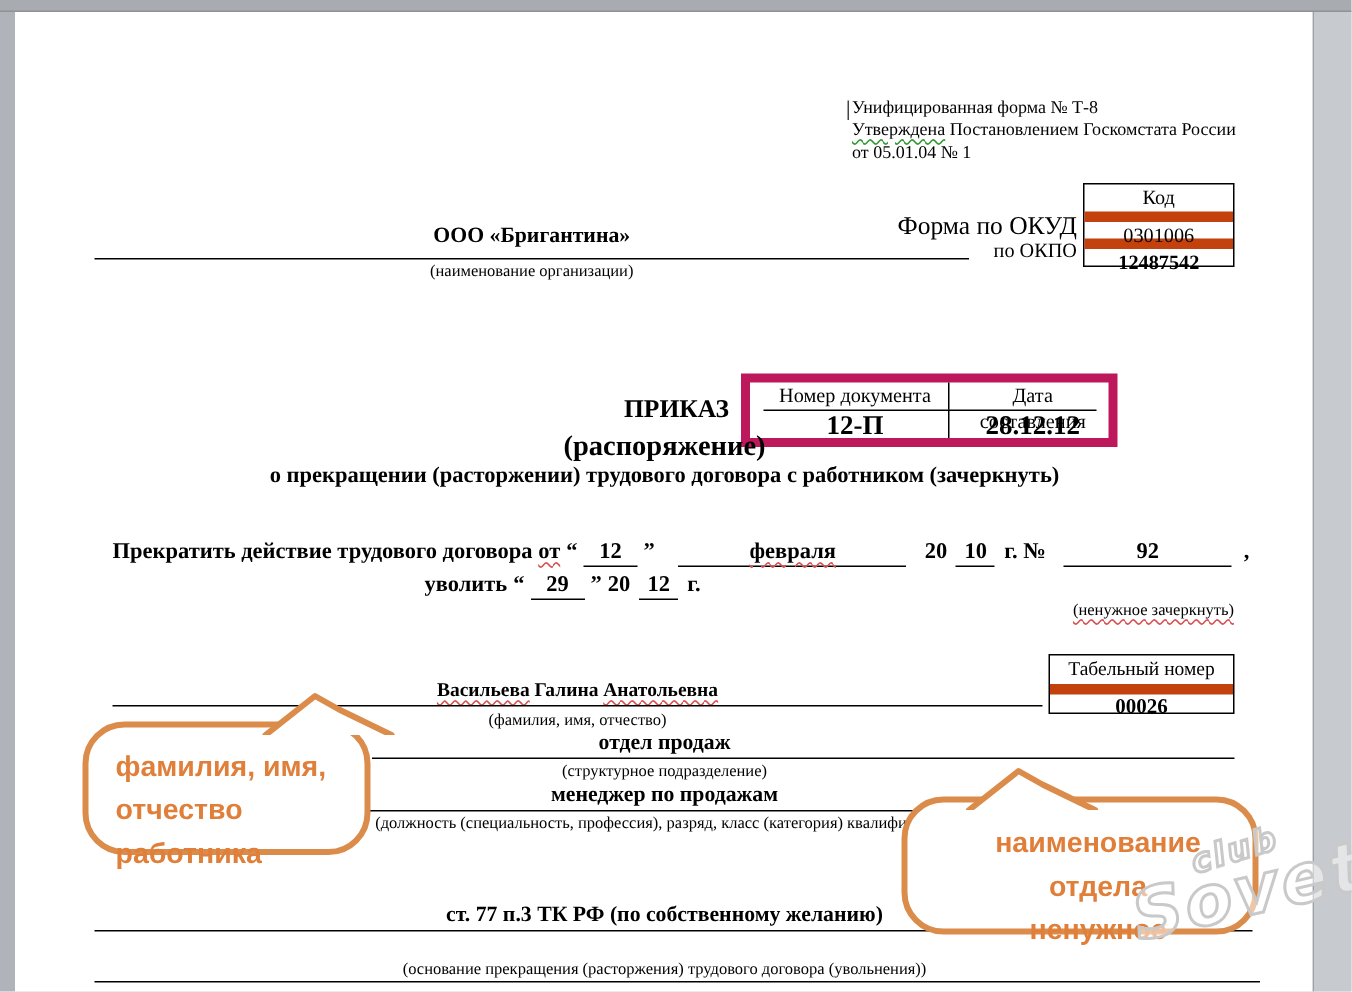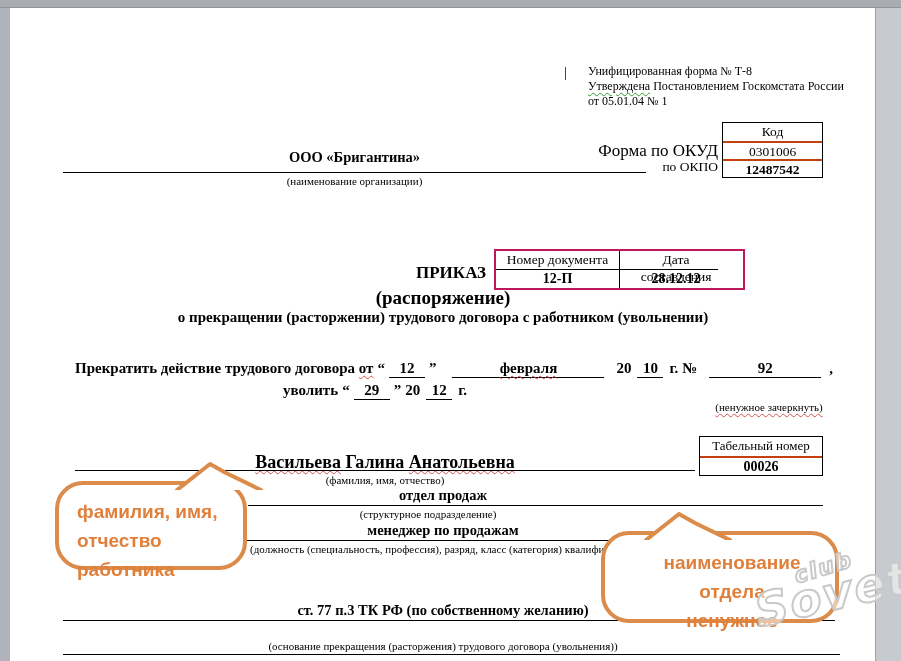--- a/index.html
+++ b/index.html
@@ -58,7 +58,7 @@
 
   <div class="cursor" style="left:565px; top:67px;"></div>
 
-  <div class="abs small" style="left:588px; top:64px; width:275px; line-height:15px;">
+  <div class="abs small" style="left:568px; top:64px; width:275px; line-height:15px;">
     <div>Унифицированная форма № Т-8</div>
     <div><span class="wgreen">Утверждена</span> <span>Постановлением Госкомстата России</span></div>
     <div>от 05.01.04 № 1</div>

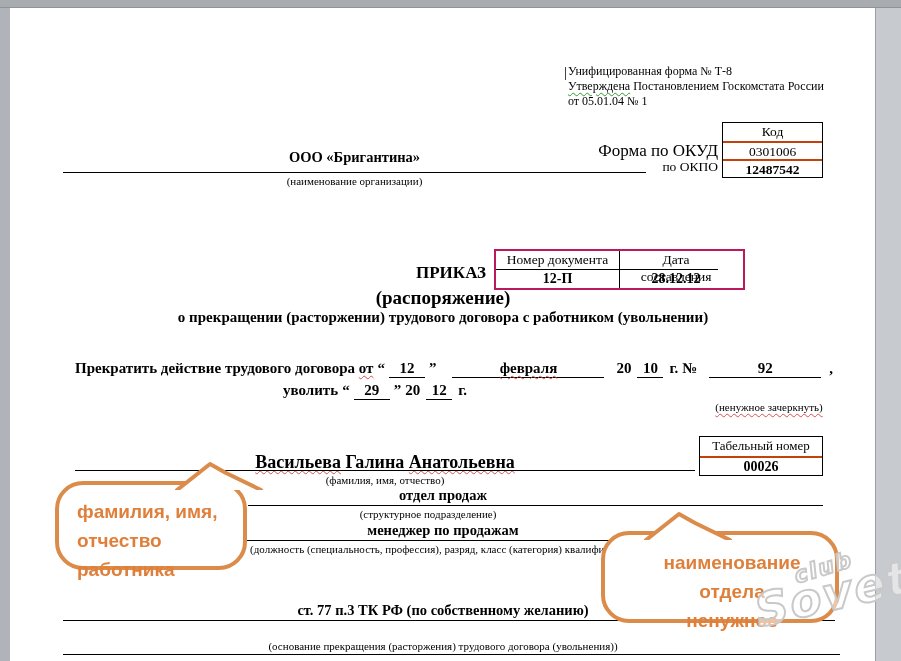--- a/index.html
+++ b/index.html
@@ -22,7 +22,7 @@
   .cursor { position:absolute; width:1px; height:13px; background:#444; }
 
   .tbl { position:absolute; background:#fff; border:1px solid #000; }
-  .tbl .row { border-top:2px solid #c2410c; text-align:center; }
+  .tbl .row { border-top:7px solid #c2410c; text-align:center; }
   .tbl .row:first-child { border-top:none; }
   .codetable { left:722px; top:122px; width:101px; font-size:13.5px; }
   .codetable .row { height:18px; line-height:17px; }

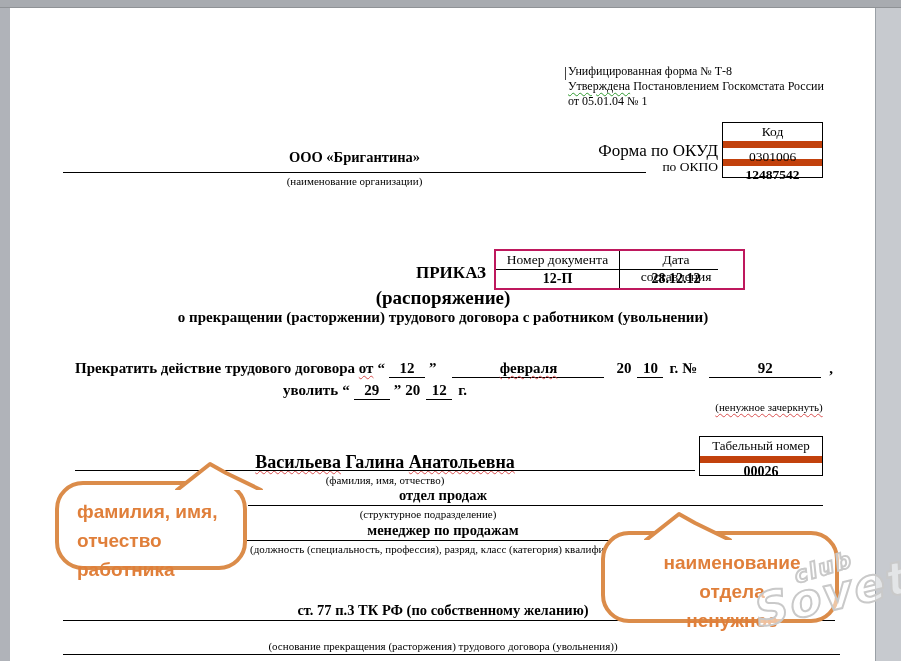--- a/index.html
+++ b/index.html
@@ -77,7 +77,7 @@
   <div class="cline cap" style="left:63px; top:175px; width:583px;">(наименование организации)</div>
 
   <div class="rline b" style="left:336px; top:263px; width:150px; font-size:17px;">ПРИКАЗ</div>
-  <div class="doctable abs tbl" style="border:2px solid #be185d;">
+  <div class="doctable abs tbl" style="border:6px solid #be185d;justify-content:center;">
     <div class="cell">Номер документа</div>
     <div class="cell">Дата составления</div>
     <div class="cell val">12-П</div>

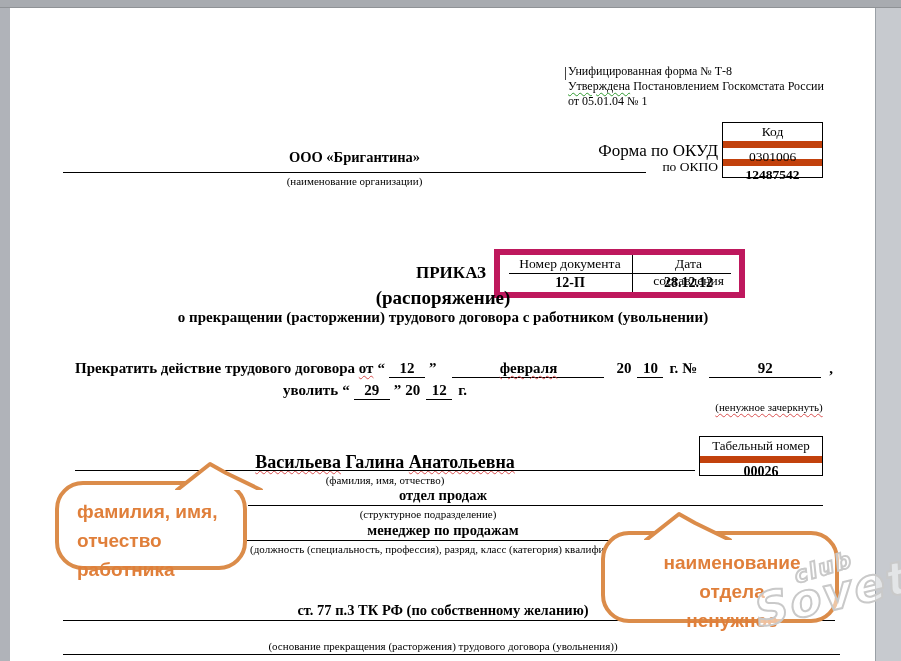--- a/index.html
+++ b/index.html
@@ -31,7 +31,7 @@
   .doctable .cell:nth-child(2n) { width:99px;padding-left:14px; }
   .doctable .cell:nth-child(-n+2) { border-top:none; }
   .doctable .cell:nth-child(2n+1) { border-left:none; }
-  .doctable .val { height:19px; line-height:18px; font-weight:bold; font-size:14px; }
+  .doctable .val { height:19px; line-height:18px; font-weight:bold; font-size:18px; }
   .ptable { left:699px; top:436px; width:124px; font-size:13px; }
   .ptable .row { height:19px; line-height:18px; }
   .ptable .row:last-child { font-weight:bold; font-size:14px; }

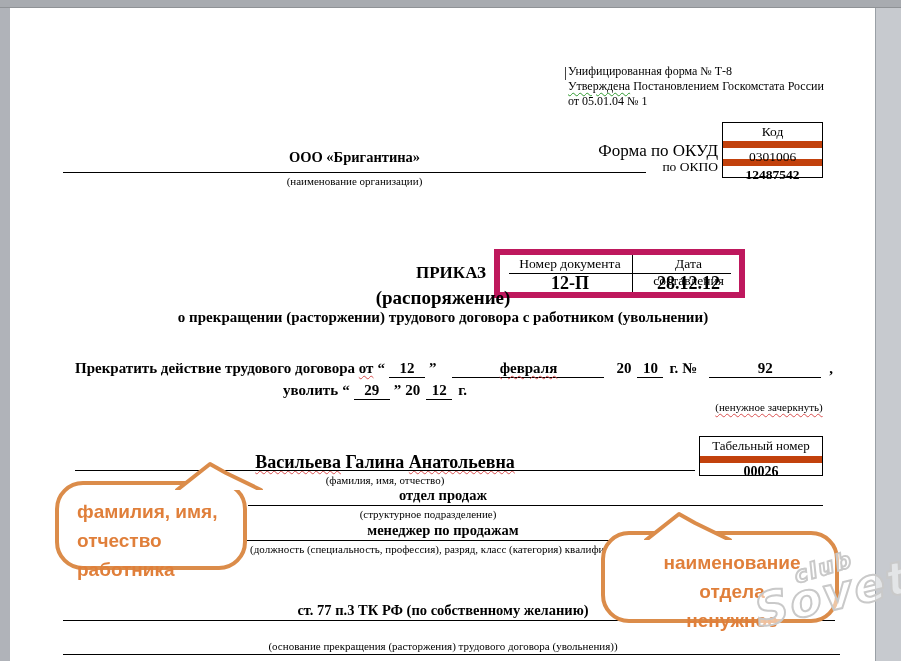--- a/index.html
+++ b/index.html
@@ -84,7 +84,7 @@
     <div class="cell val">28.12.12</div>
   </div>
   <div class="cline b" style="left:63px; top:287px; width:760px; font-size:19px;">(распоряжение)</div>
-  <div class="cline b" style="left:63px; top:309px; width:760px; font-size:15px;">о прекращении (расторжении) трудового договора с работником (увольнении)</div>
+  <div class="cline b" style="left:63px; top:309px; width:760px; font-size:15px;">о прекращении (расторжении) трудового договора с работником (зачеркнуть)</div>
 
   <div class="trow" style="left:75px; top:360px;">
     <span>Прекратить действие трудового договора</span>&nbsp;<span class="wred">от</span>

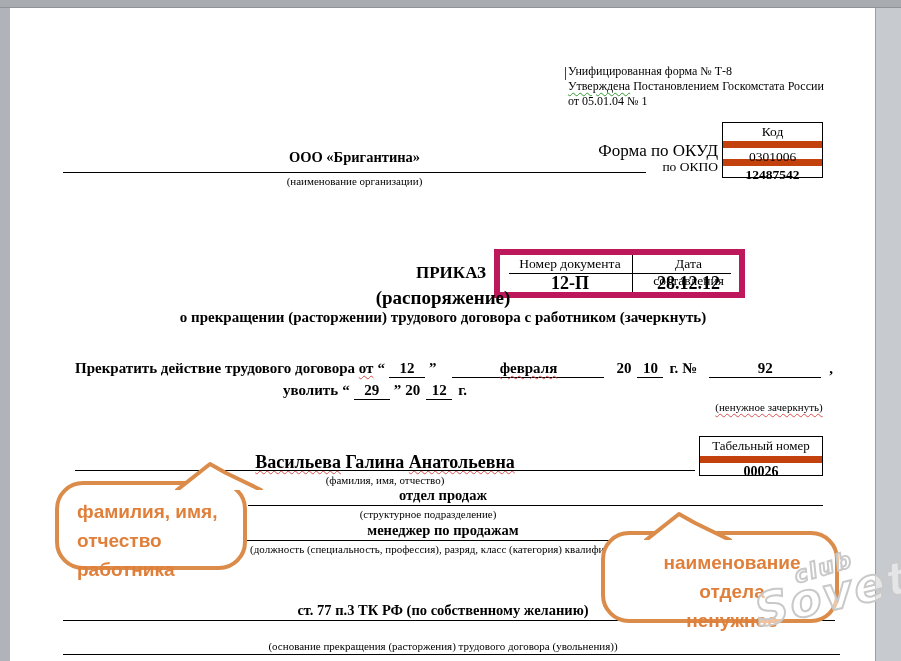--- a/index.html
+++ b/index.html
@@ -115,7 +115,7 @@
     <div class="row">00026</div>
   </div>
 
-  <div class="cline b" style="left:75px; top:452px; width:620px; font-size:18px;"><span class="wred">Васильева</span> <span>Галина</span> <span class="wred">Анатольевна</span></div>
+  <div class="cline b" style="left:75px; top:452px; width:620px; font-size:13px;"><span class="wred">Васильева</span> <span>Галина</span> <span class="wred">Анатольевна</span></div>
   <div class="hline" style="left:75px; top:470px; width:620px;"></div>
   <div class="cline cap" style="left:75px; top:474px; width:620px;">(фамилия, имя, отчество)</div>
 

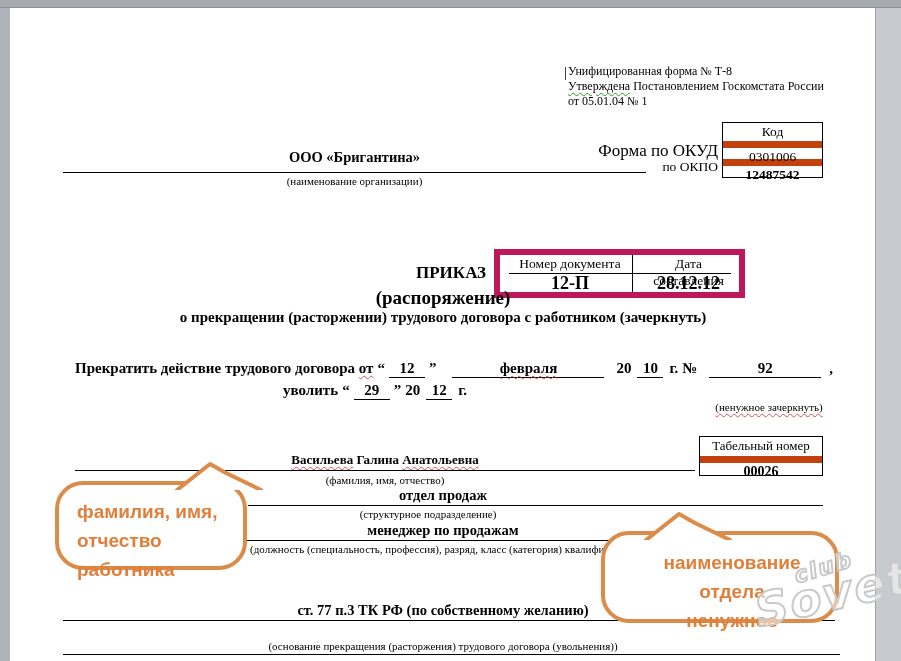--- a/index.html
+++ b/index.html
@@ -121,7 +121,7 @@
 
   <div class="cline b" style="left:63px; top:487px; width:760px; font-size:14.5px;">отдел продаж</div>
   <div class="hline" style="left:248px; top:505px; width:575px;"></div>
-  <div class="cline cap" style="left:48px; top:508px; width:760px;">(структурное подразделение)</div>
+  <div class="cline cap" style="left:63px; top:508px; width:760px;">(структурное подразделение)</div>
 
   <div class="cline b" style="left:63px; top:522px; width:760px; font-size:14.5px;">менеджер по продажам</div>
   <div class="hline" style="left:230px; top:540px; width:430px;"></div>

